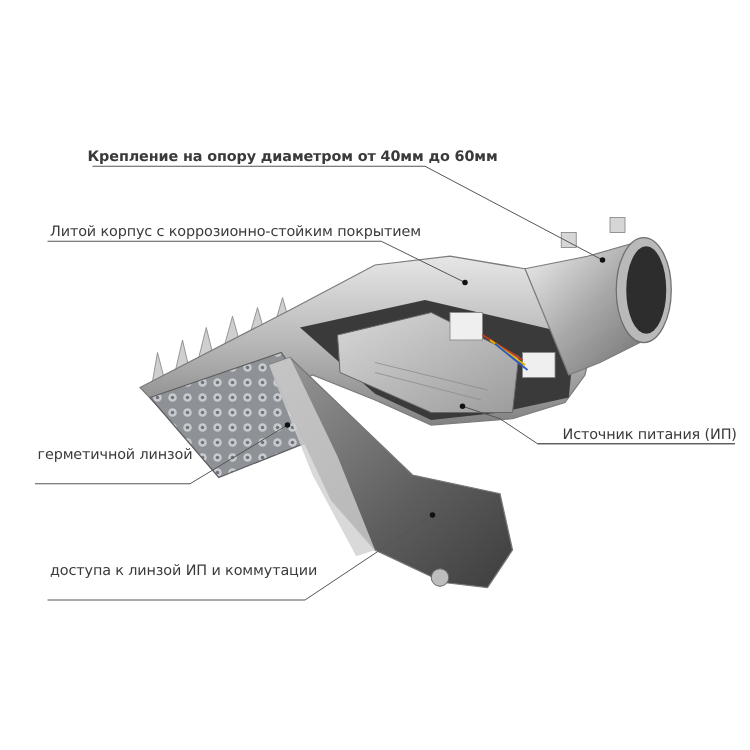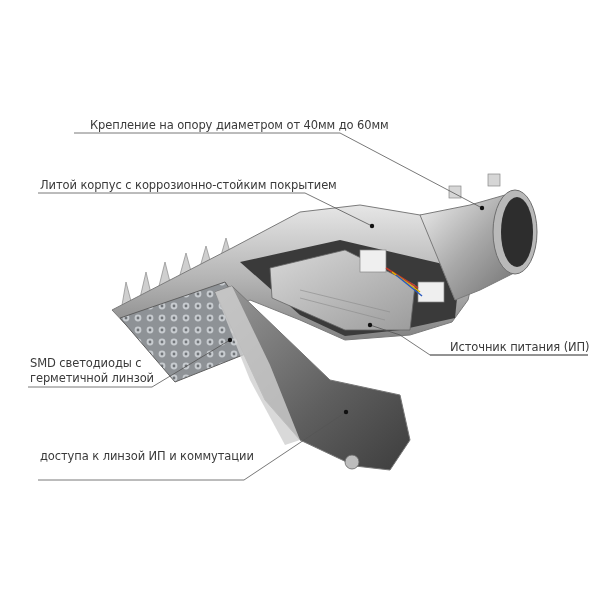--- a/index.html
+++ b/index.html
@@ -105,7 +105,7 @@
   </g>
 </svg>
 
-<div class="label" style="left:90px; top:118px;">
+<div class="label" style="left:70px; top:118px;font-weight:bold;">
   <span>Крепление на опору диаметром от 40мм до 60мм</span>
 </div>
 

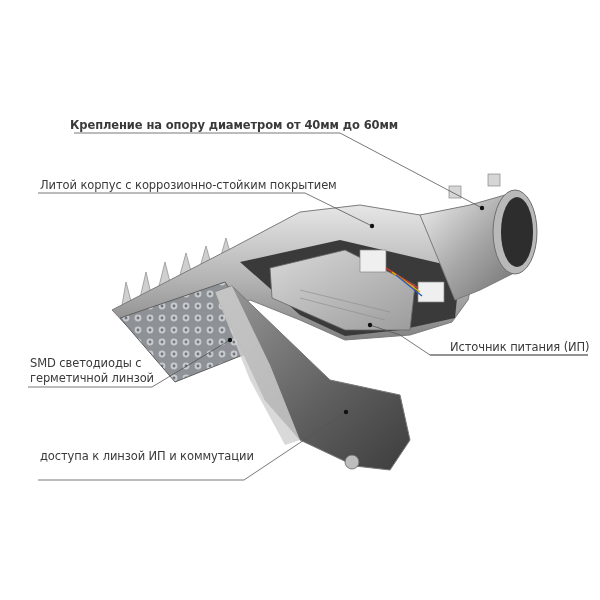--- a/index.html
+++ b/index.html
@@ -118,7 +118,6 @@
 </div>
 
 <div class="label" style="left:30px; top:356px;">
-  <div>SMD светодиоды с</div>
   <div>герметичной линзой</div>
 </div>
 

